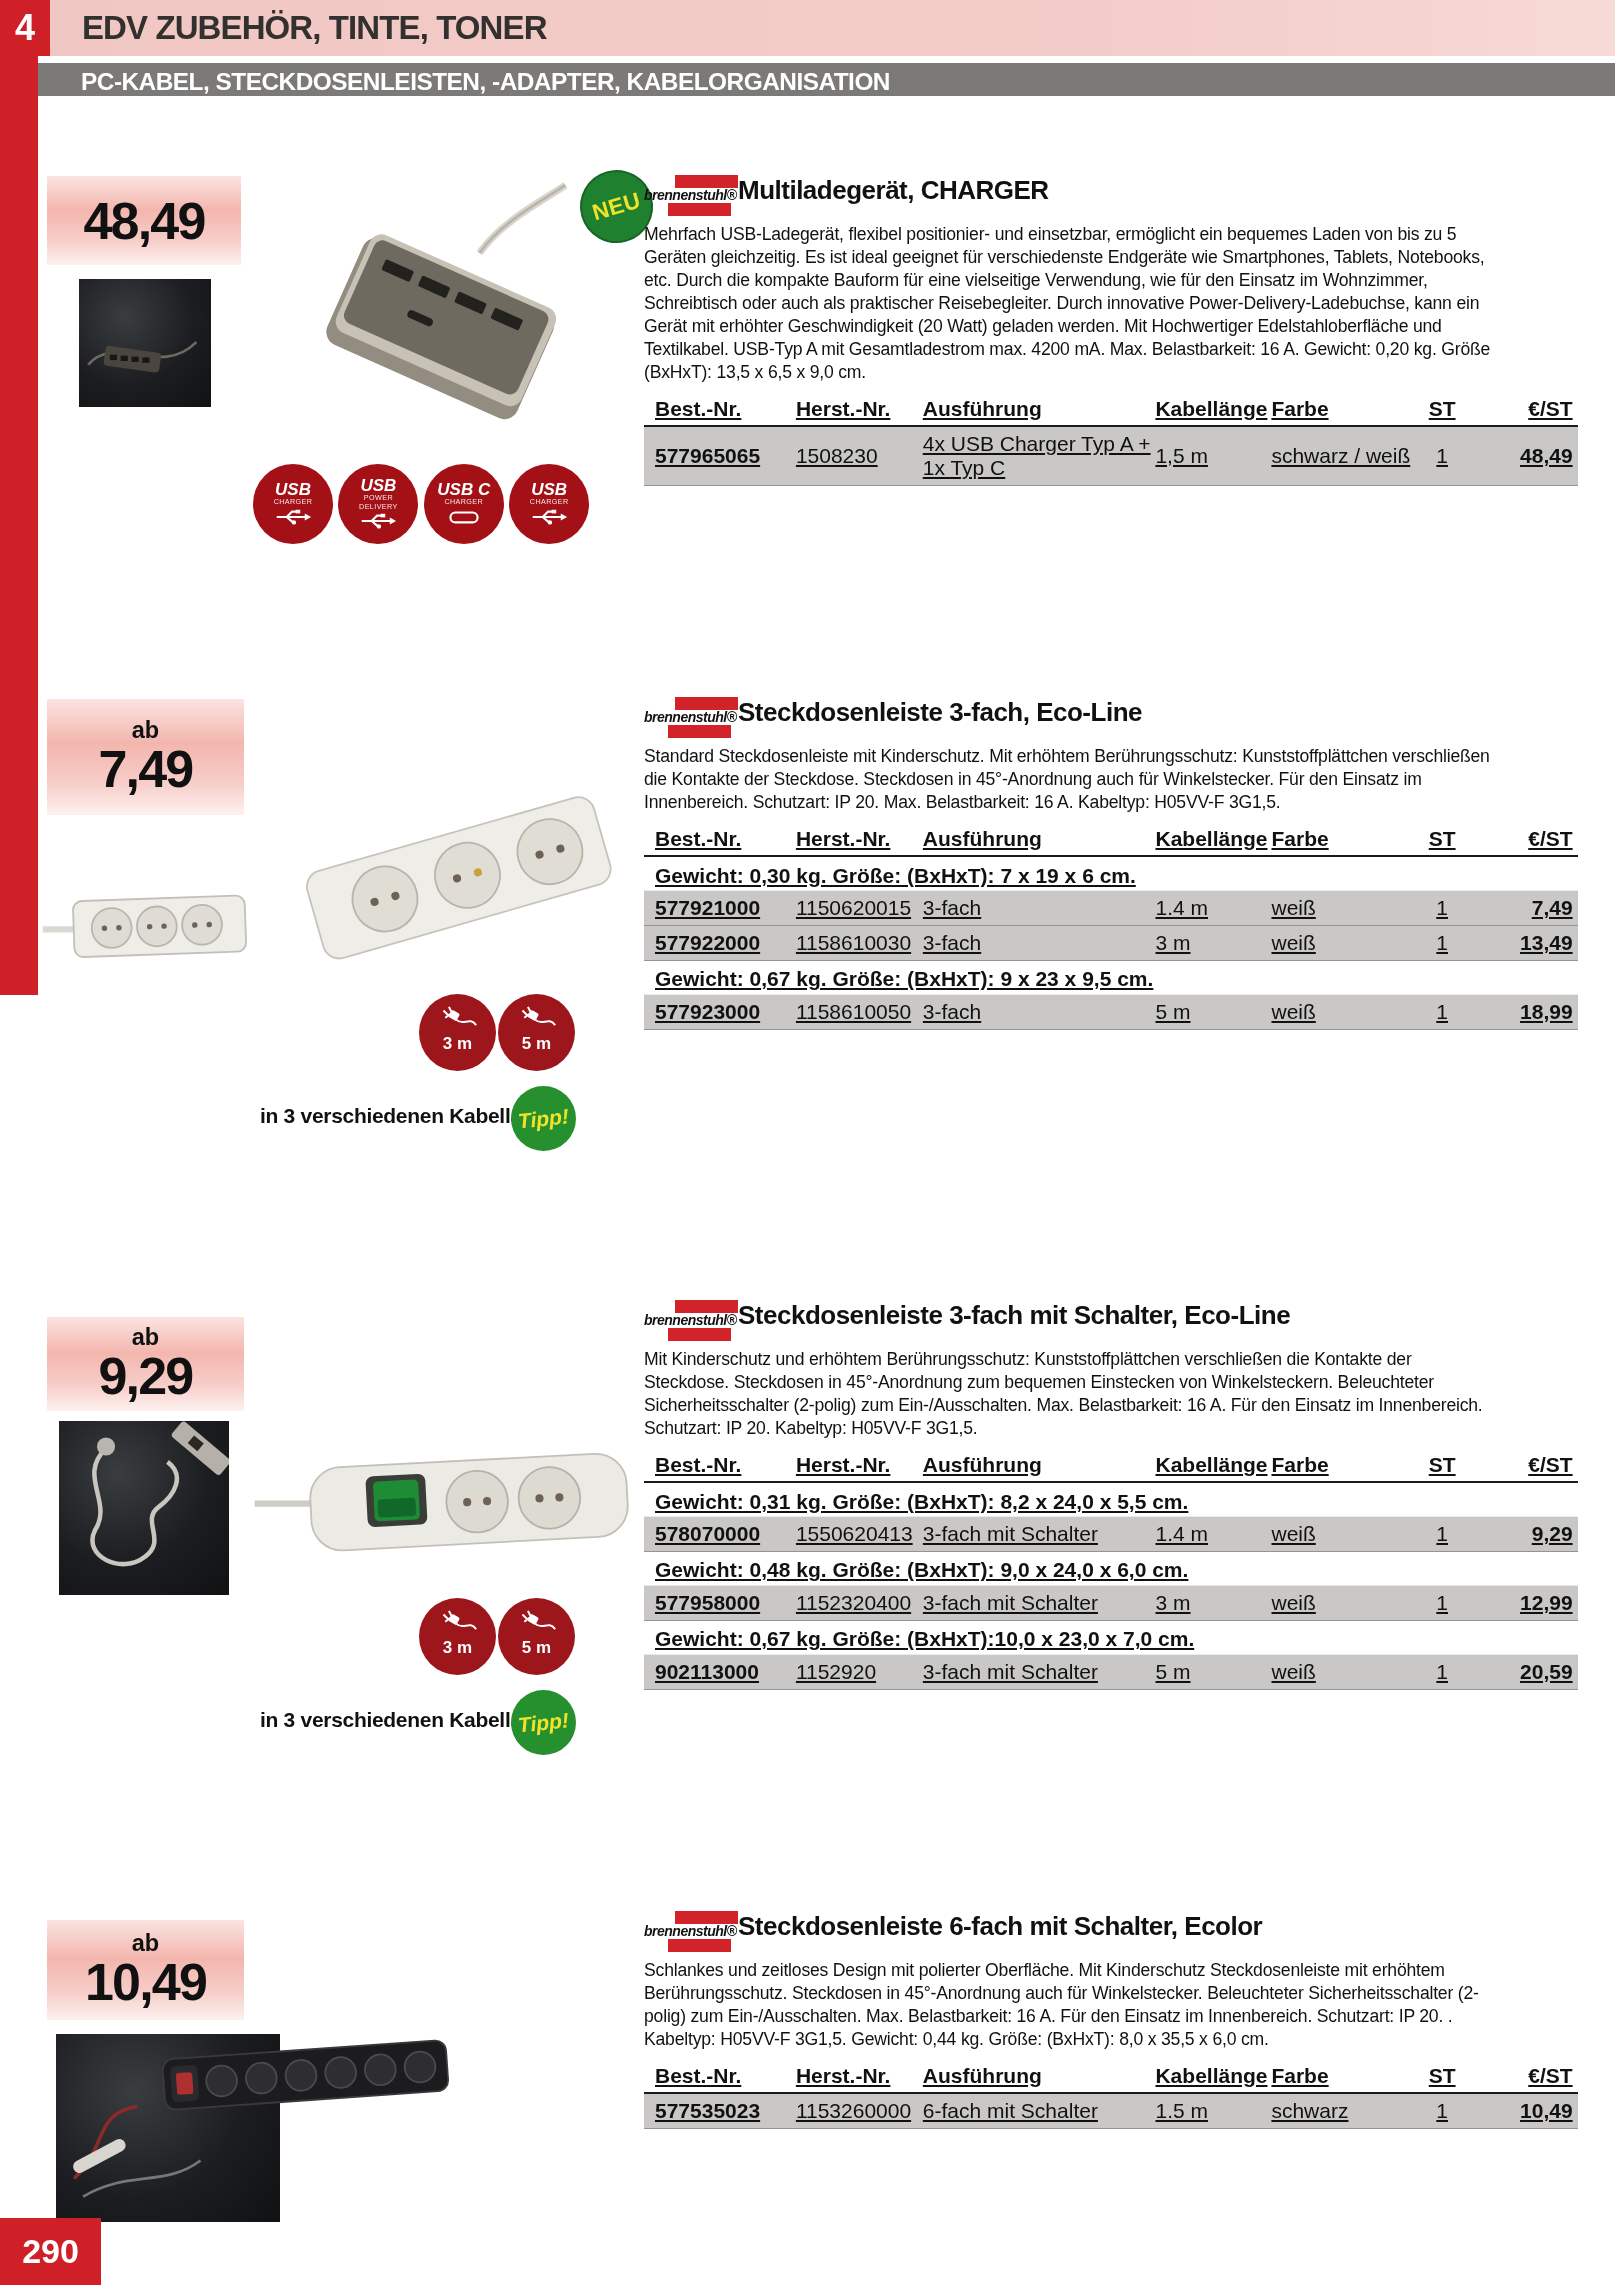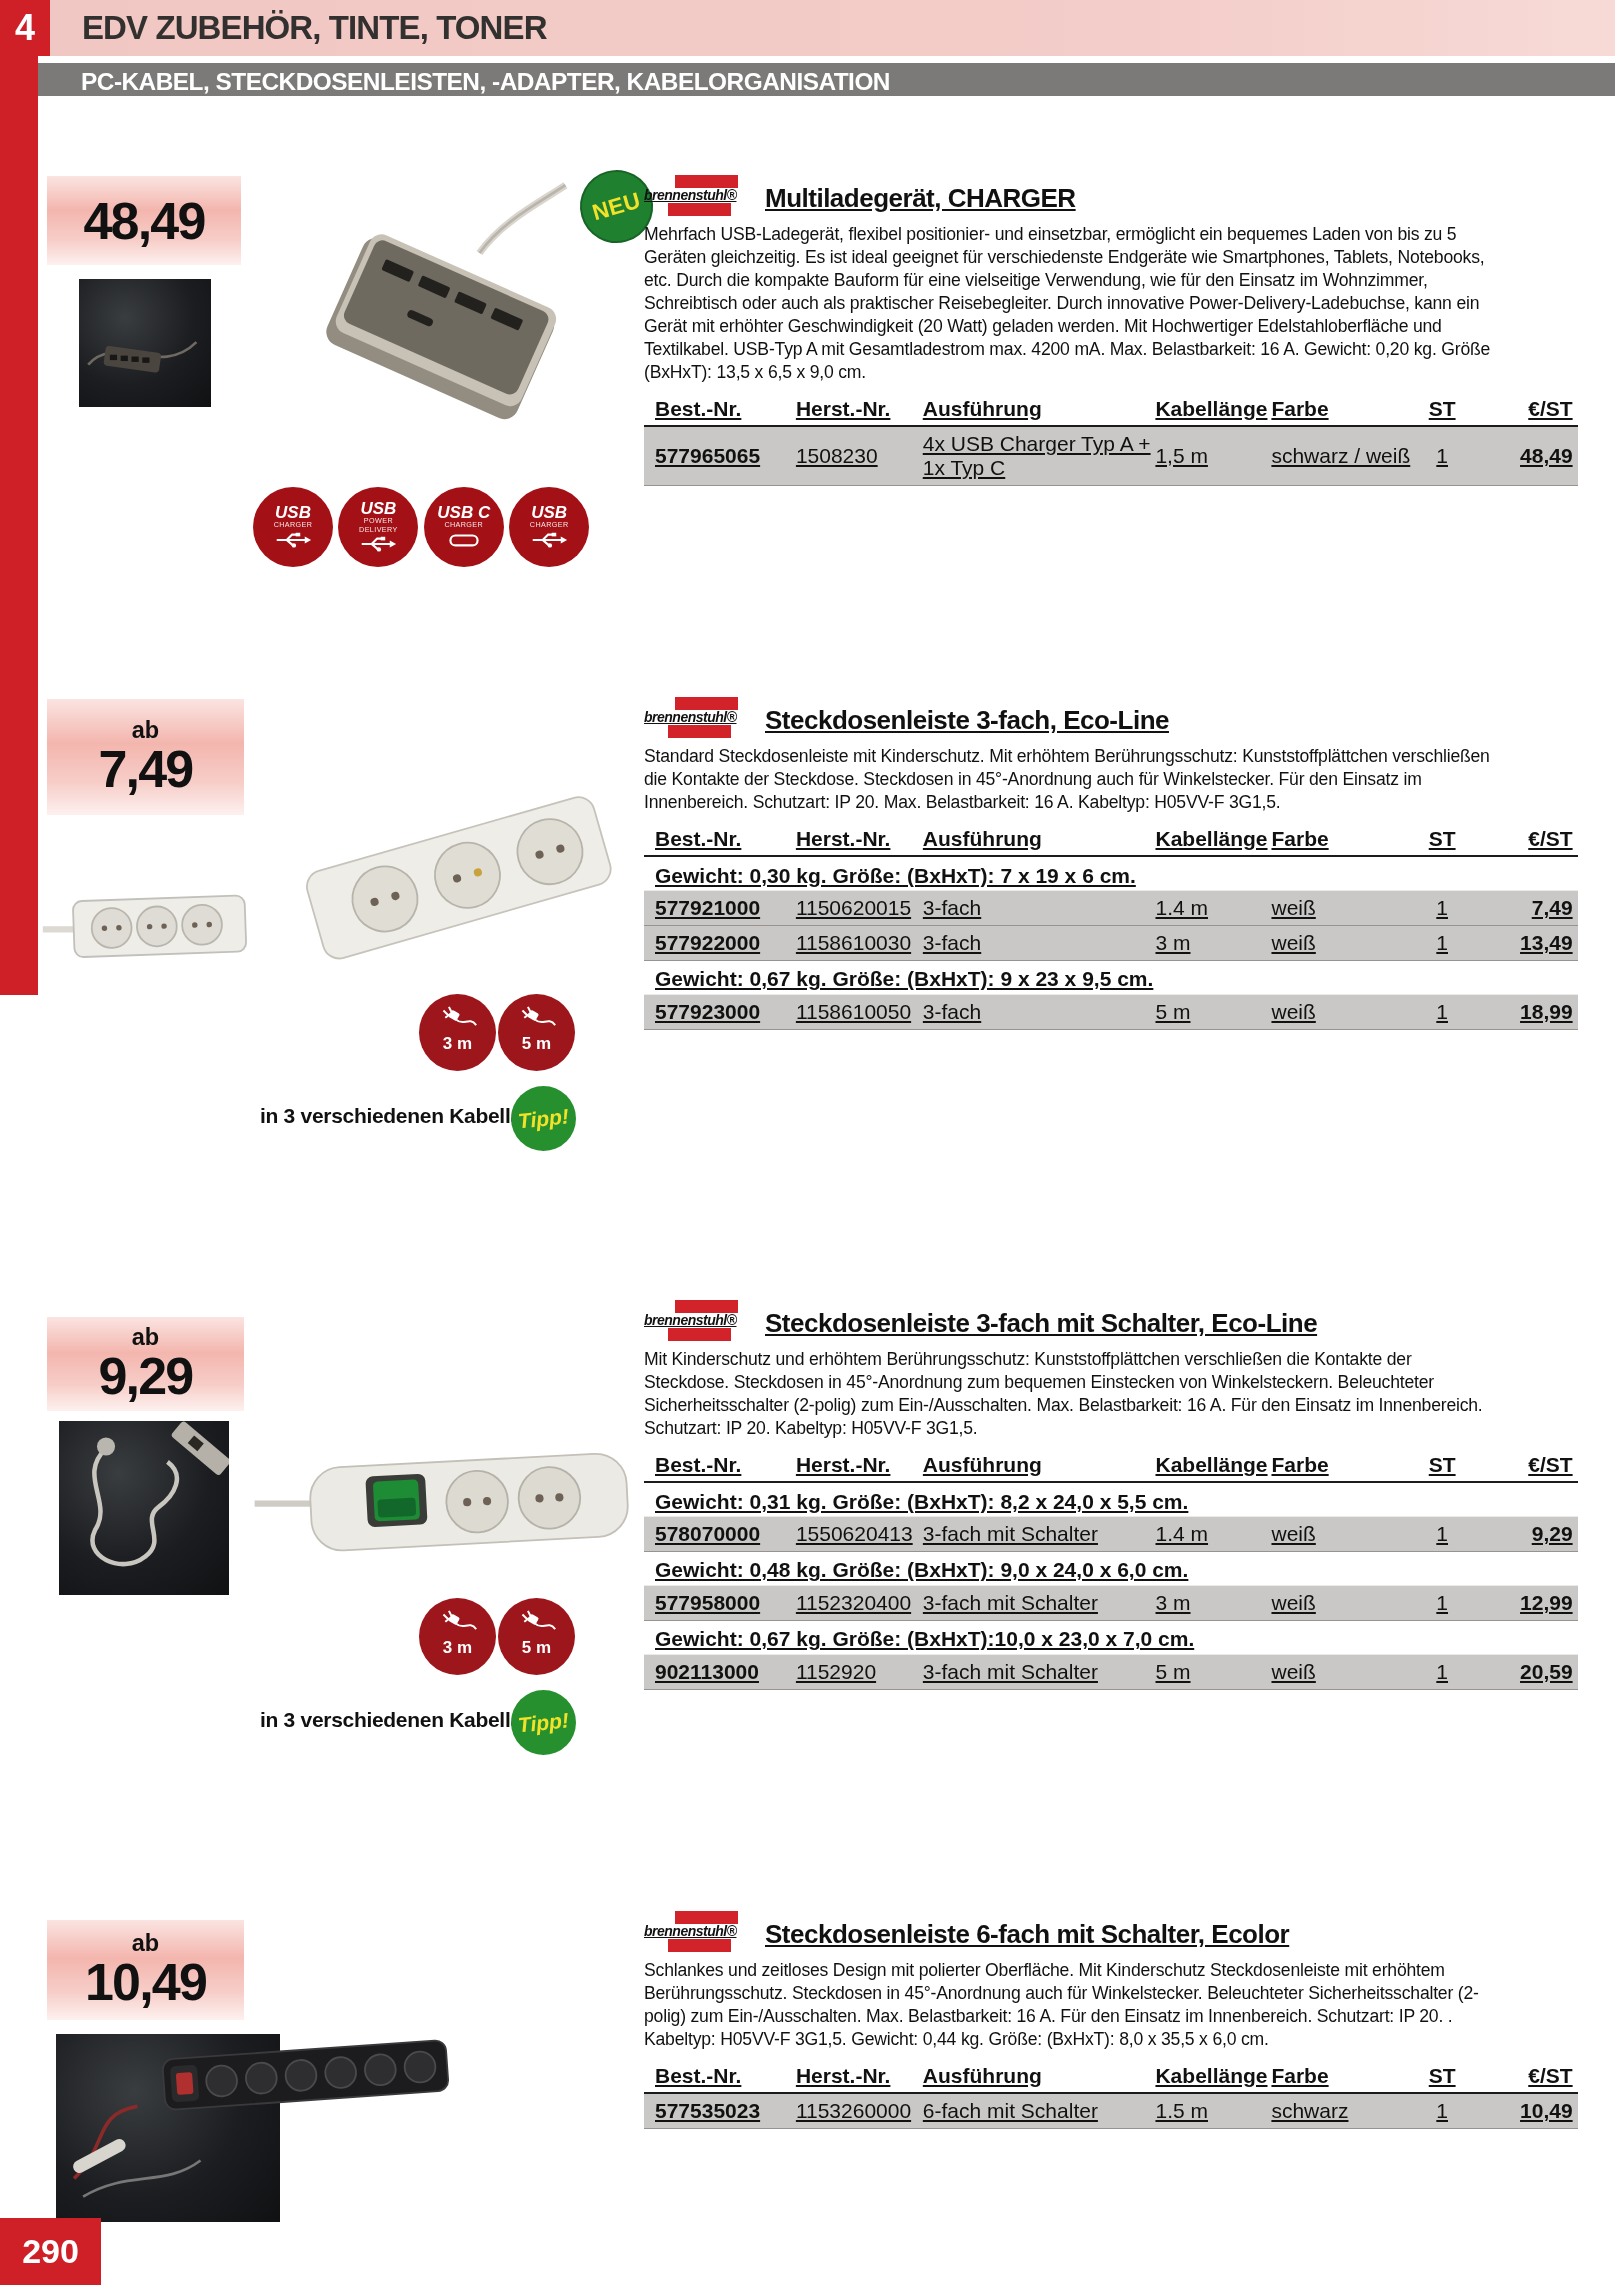--- a/index.html
+++ b/index.html
@@ -29,7 +29,7 @@
 
   
   .content{position:absolute;left:644px;width:934px;}
-  .logo-row{display:flex;align-items:flex-end;gap:27px;margin-bottom:7.2px;text-decoration:underline;}
+  .logo-row{display:flex;align-items:flex-start;margin-bottom:7.2px;}
   .brand-logo{width:94px;flex:0 0 auto;}
   .brand-logo .bar{height:12.7px;background:#d2232a;width:63px;}
   .brand-logo .bar.top{margin-left:31px;}

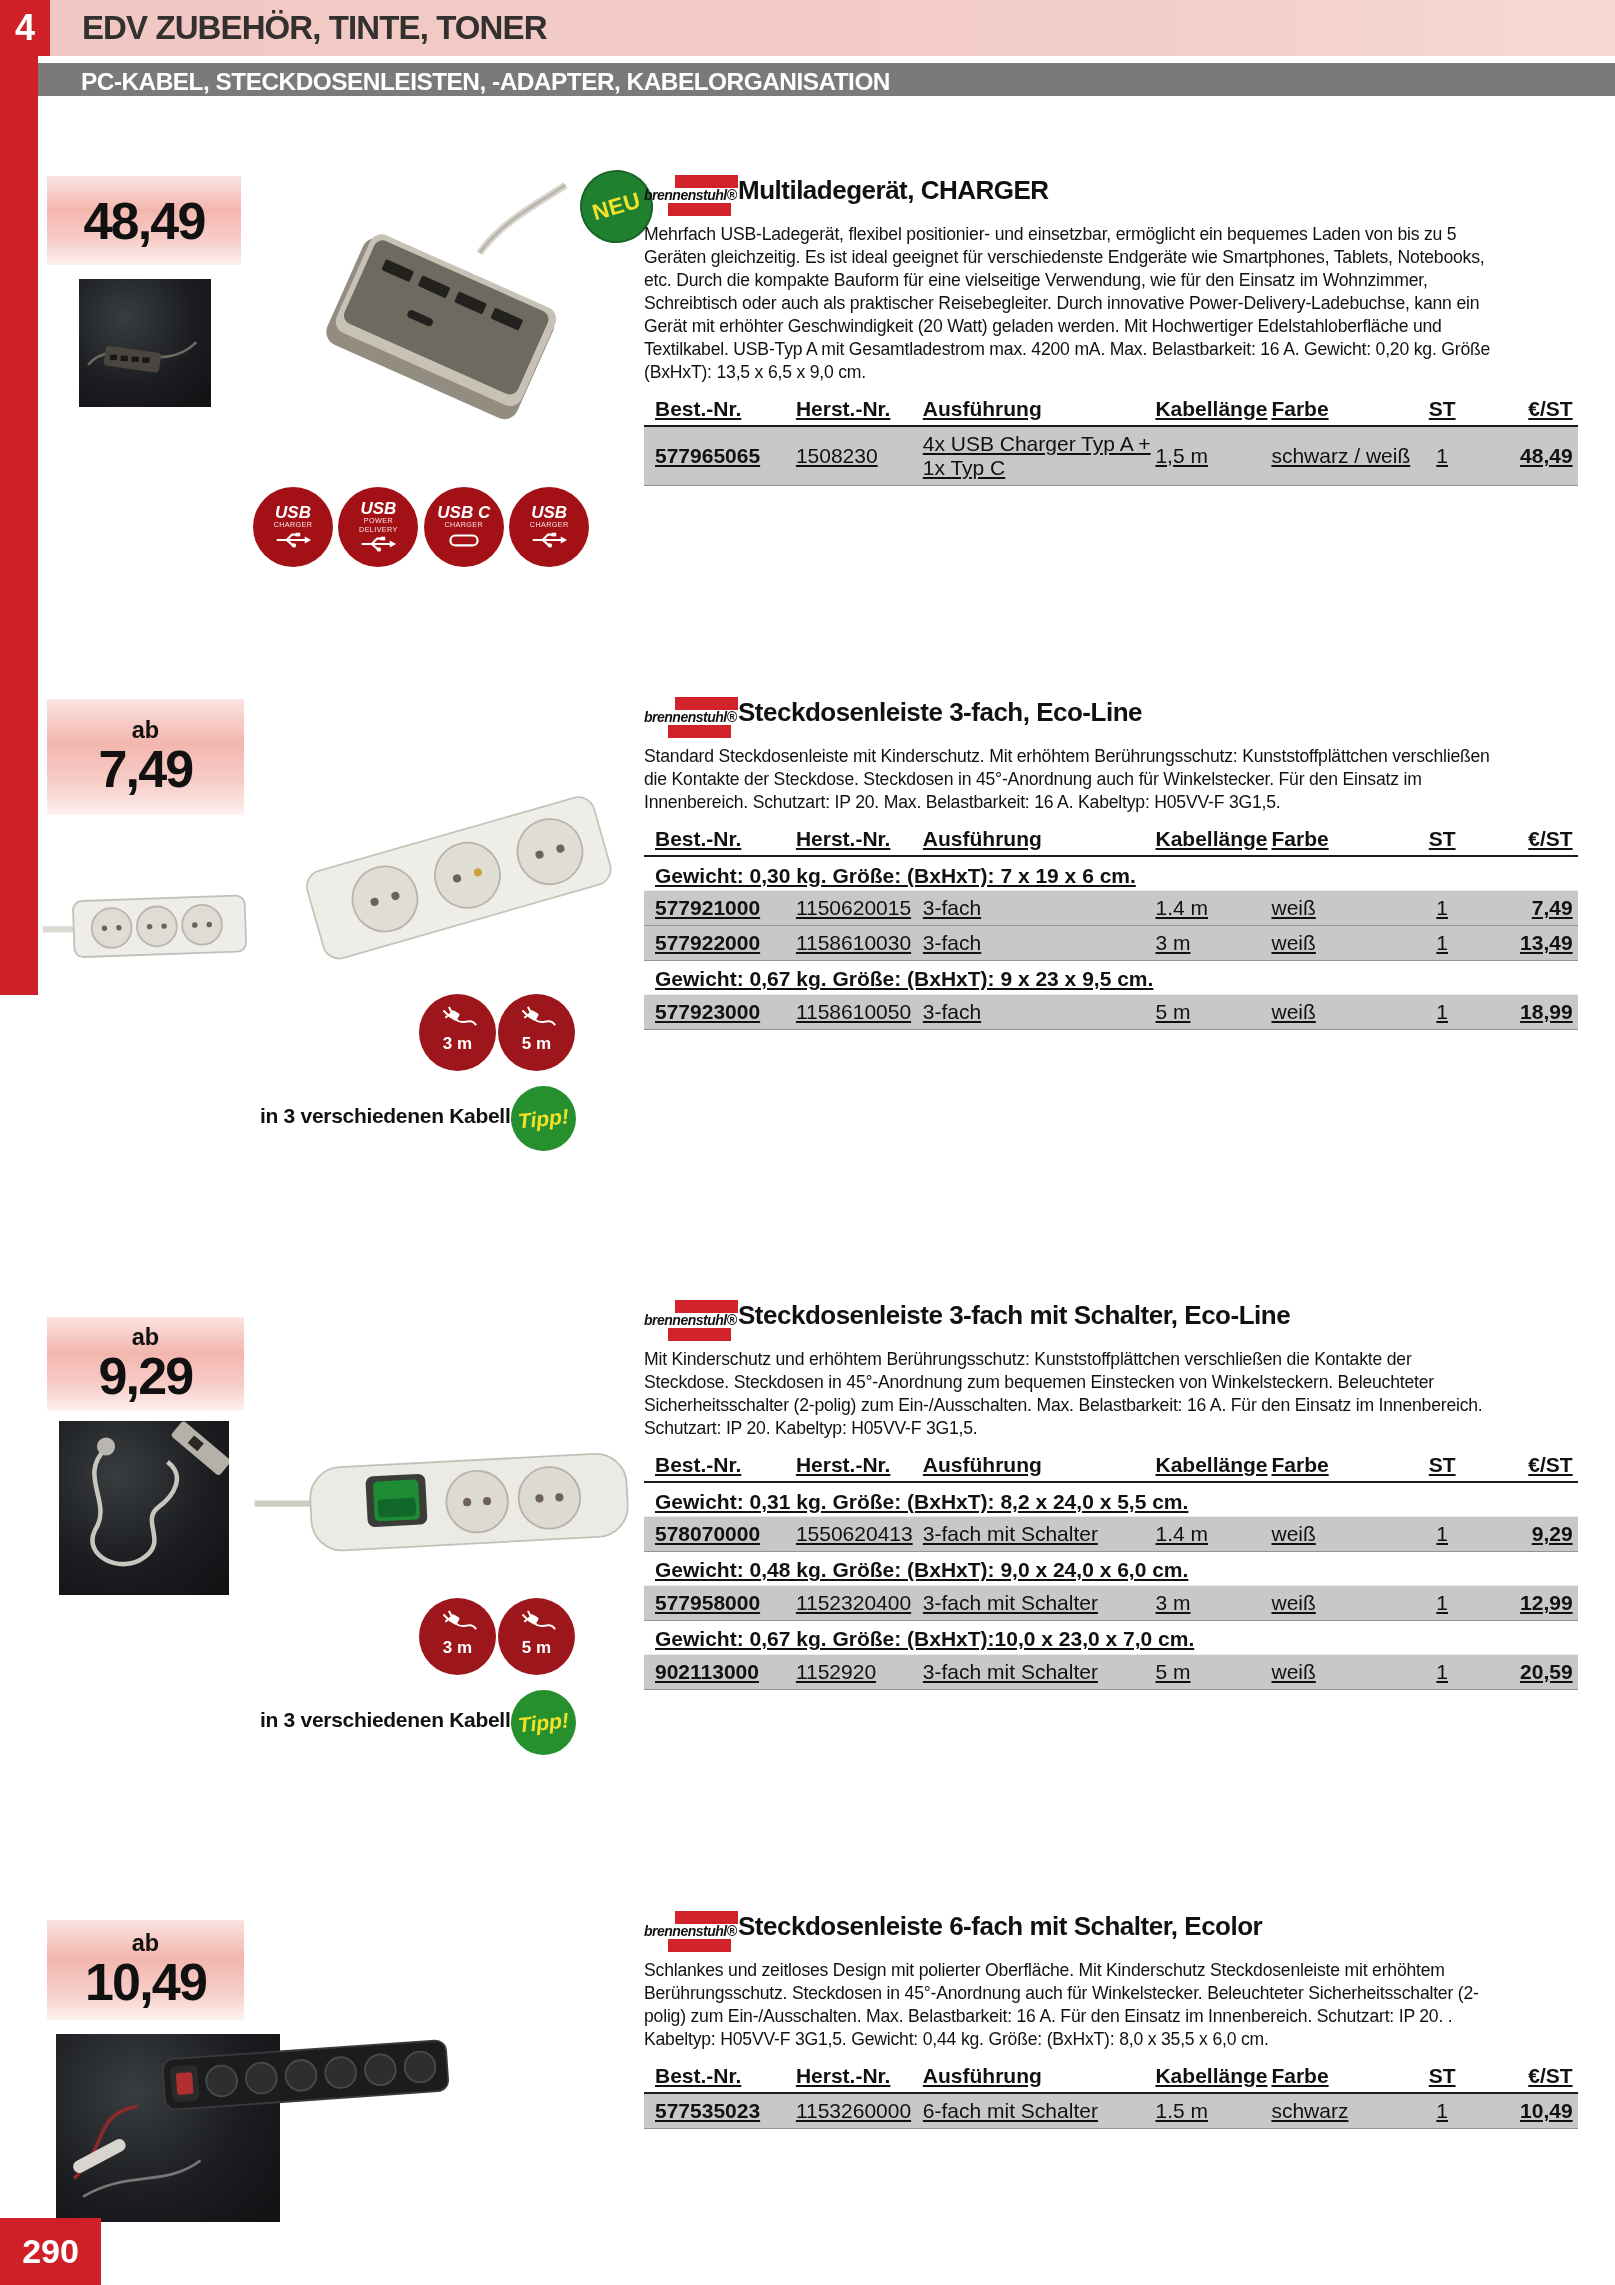--- a/index.html
+++ b/index.html
@@ -122,7 +122,7 @@
   </g>
 </svg>
 
-<div class="abs usb-row" style="left:253px;top:487px">
+<div class="abs usb-row" style="left:253px;top:464px">
   <div class="usb-badge">
     <span class="l1">USB</span>
     <span class="l2">CHARGER</span>

